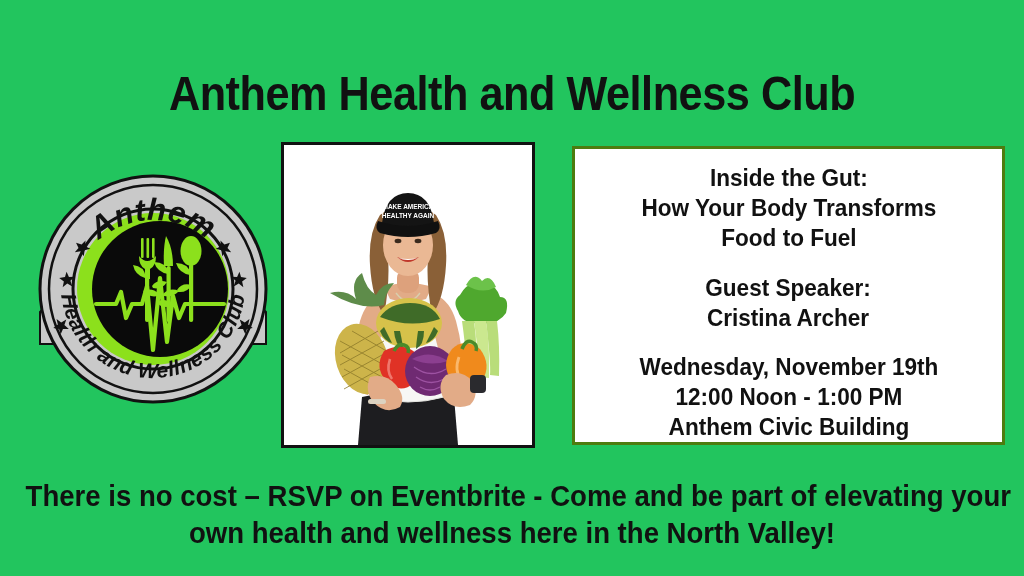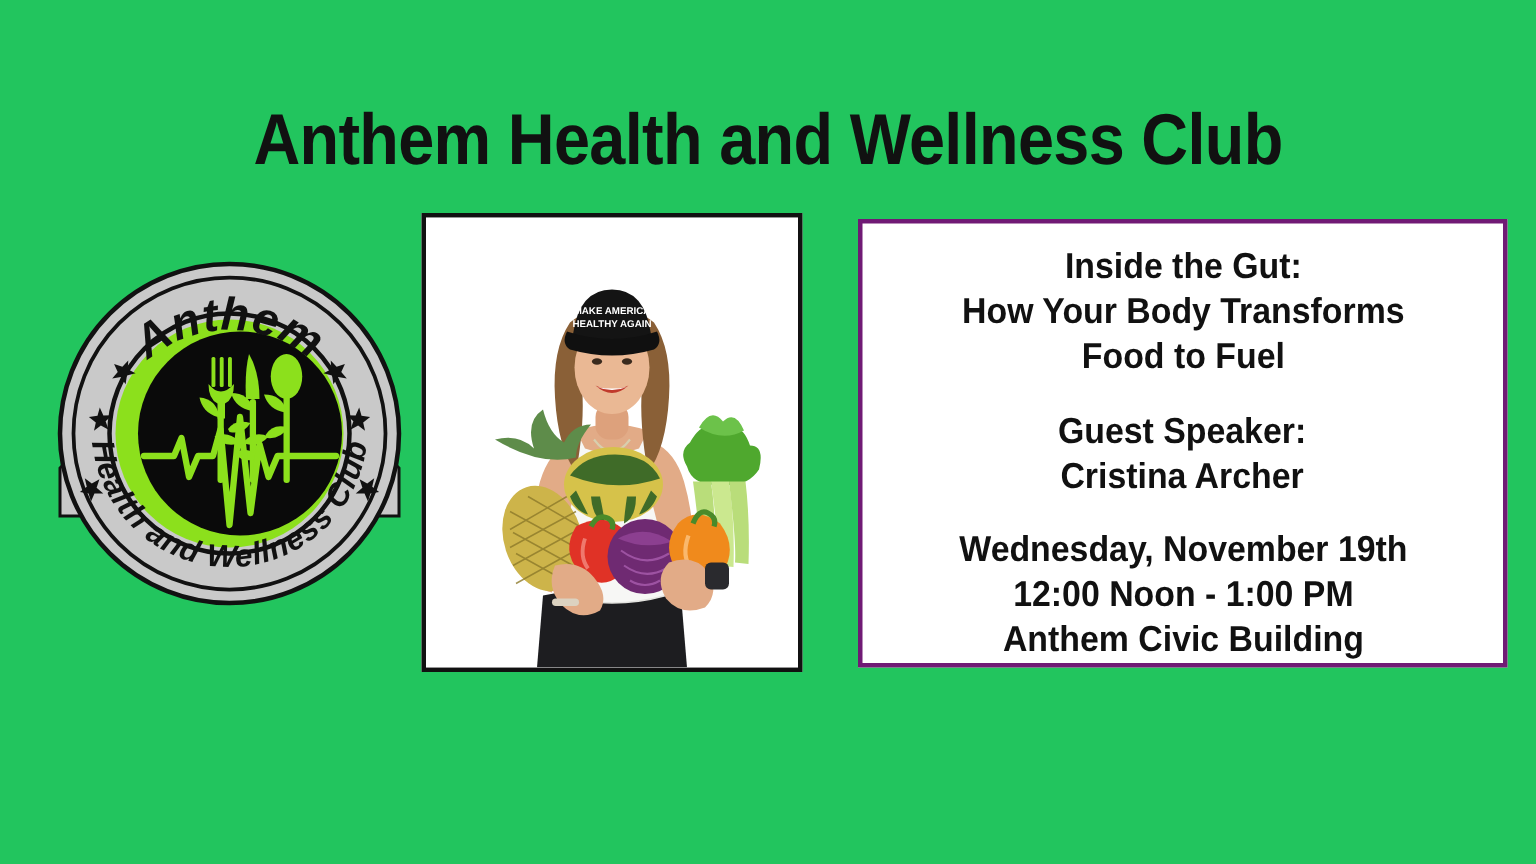--- a/index.html
+++ b/index.html
@@ -68,7 +68,7 @@
     top: 146px;
     width: 433px;
     height: 299px;
-    border: 3px solid #701a75;
+    border: 3px solid #4d7c0f;
     background: #ffffff;
     box-sizing: border-box;
     display: flex;

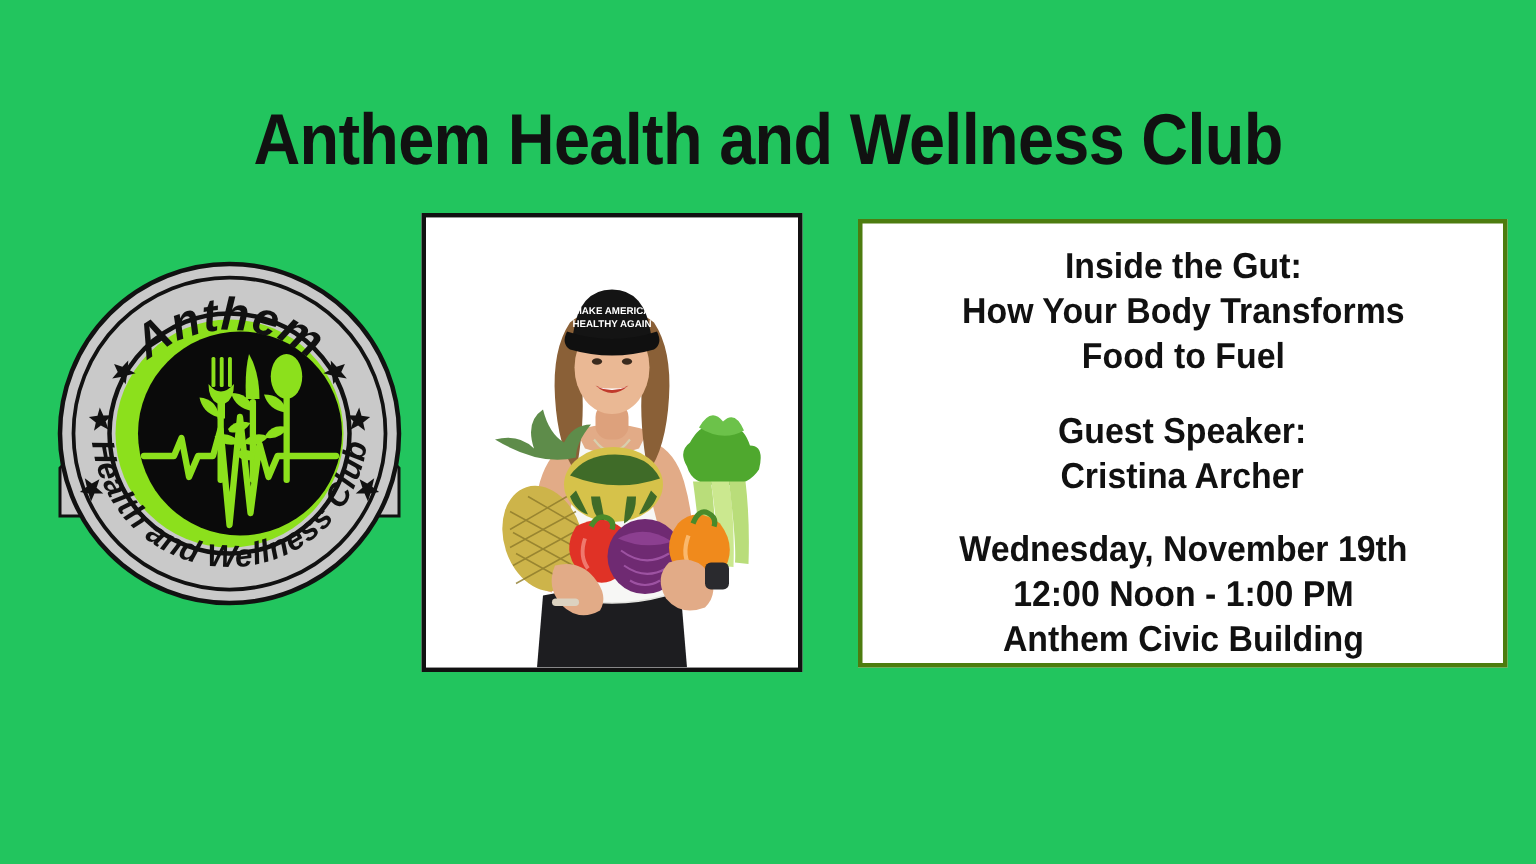--- a/index.html
+++ b/index.html
@@ -312,6 +312,10 @@
     </div>
   </div>
 
+  <div class="footer">
+    <span class="footer-line">There is no cost – RSVP on Eventbrite - Come and be part of elevating your</span>
+    <span class="footer-line">own health and wellness here in the North Valley!</span>
+  </div>
 
 </div>
 

